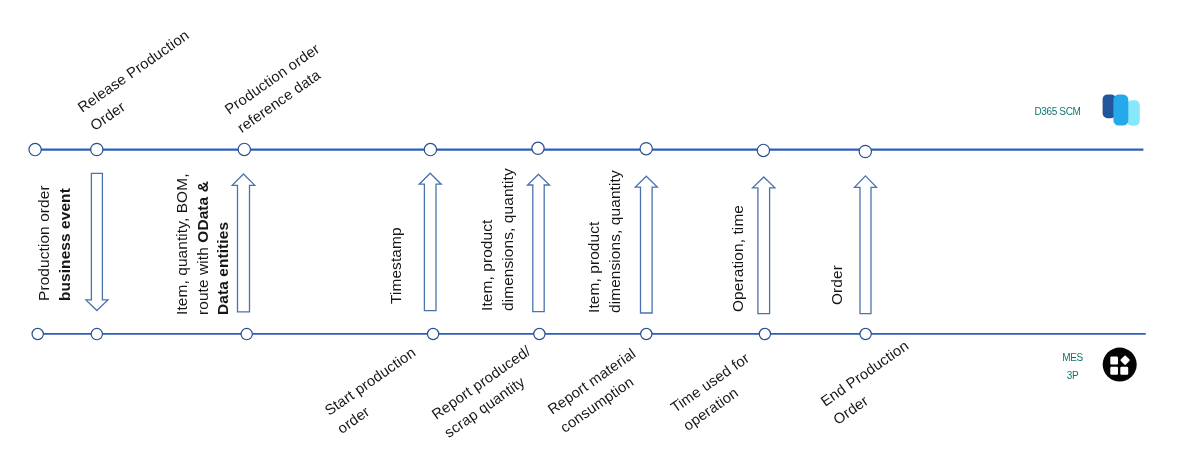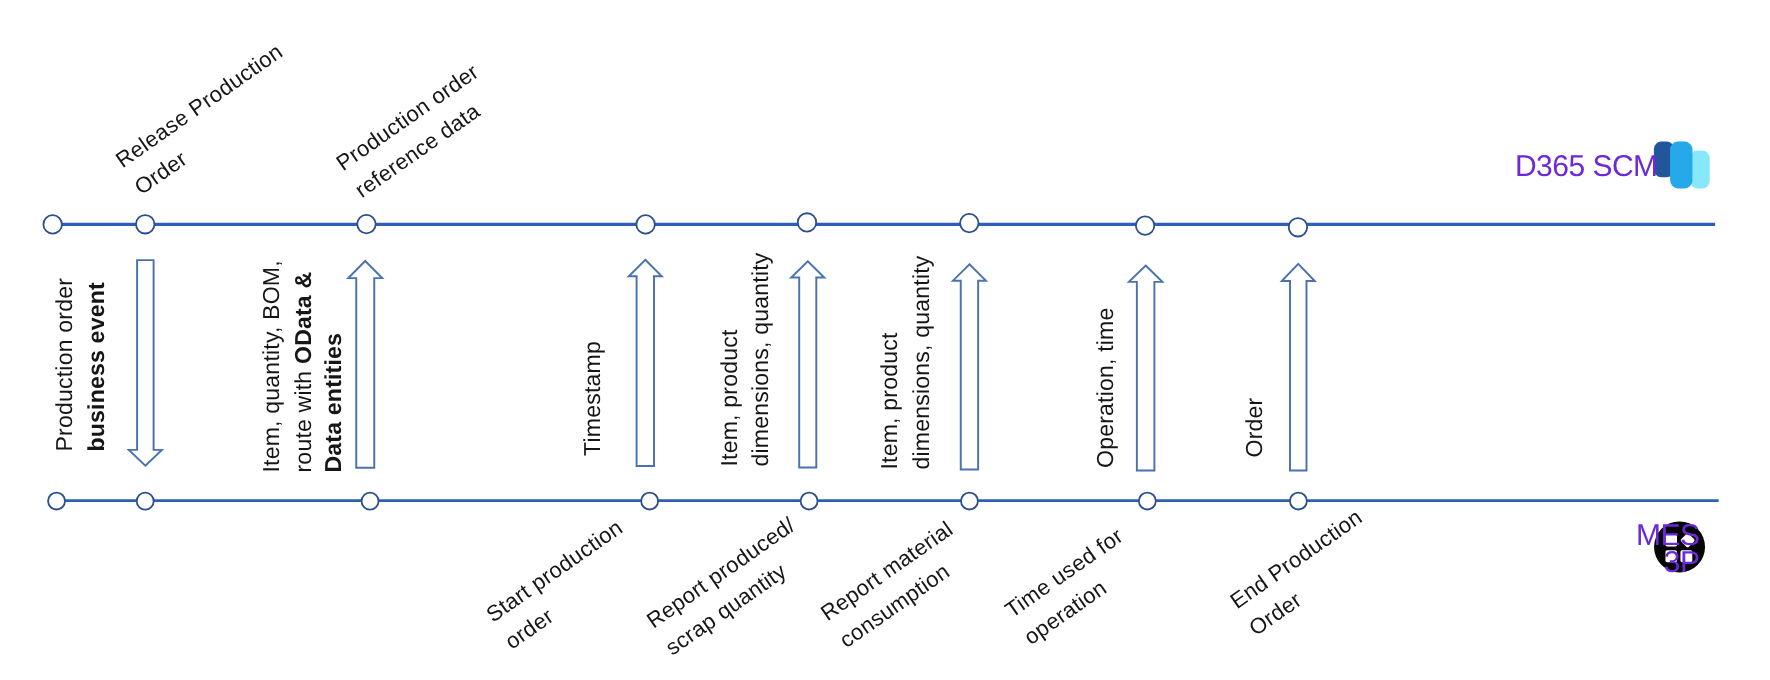--- a/index.html
+++ b/index.html
@@ -20,7 +20,7 @@
          color:#161616;transform:rotate(-90deg);transform-origin:0 0;letter-spacing:0.12px;}
   .vflow b{font-weight:bold;}
 
-  .lanelabel{position:absolute;font-size:20px;color:#6d28d9;white-space:nowrap;text-align:right;line-height:17.9px;letter-spacing:-0.35px;}
+  .lanelabel{position:absolute;font-size:10px;color:#0f766e;white-space:nowrap;text-align:right;line-height:17.9px;letter-spacing:-0.35px;}
 </style>
 </head>
 <body>

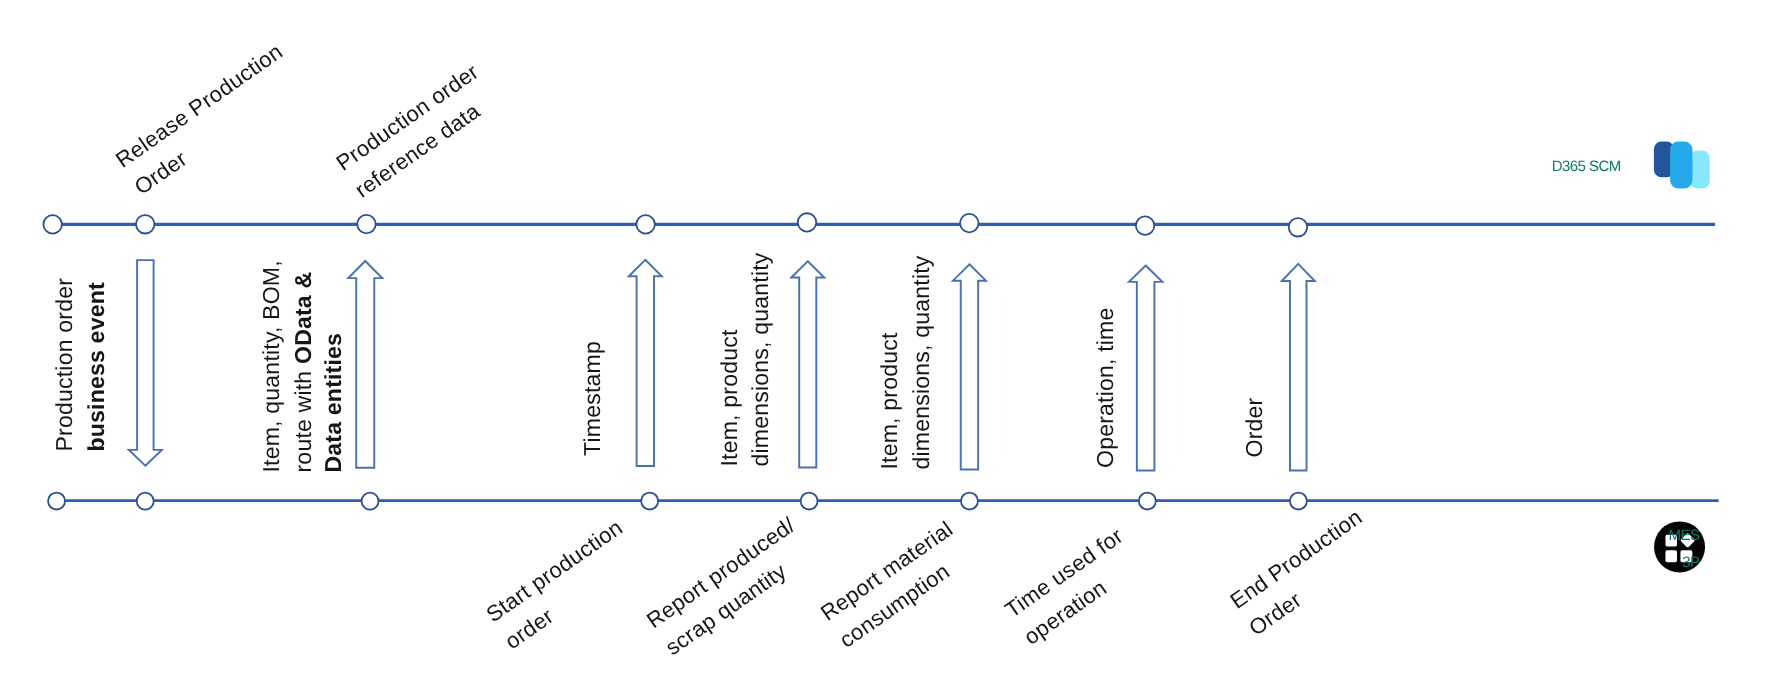--- a/index.html
+++ b/index.html
@@ -75,7 +75,7 @@
 <div class="lanelabel" style="left:997px;top:102.6px;width:121px;text-align:center;">
   <span>D365 SCM</span>
 </div>
-<div class="lanelabel" style="left:1012px;top:349px;width:121px;">
+<div class="lanelabel" style="left:1012px;top:349px;width:121px;text-align:center;">
   <span>MES</span><br>
   <span>3P</span>
 </div>

